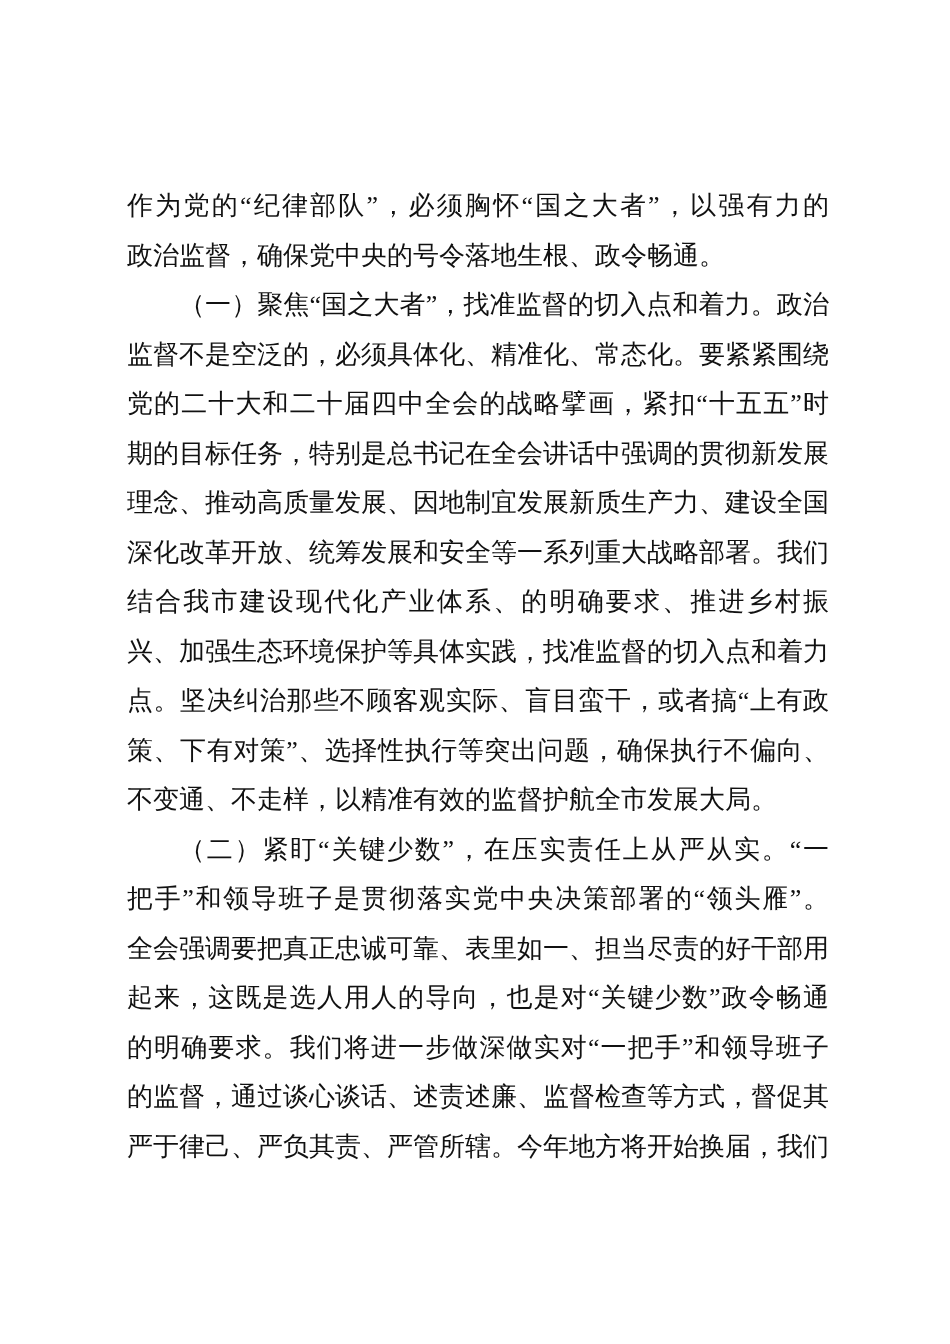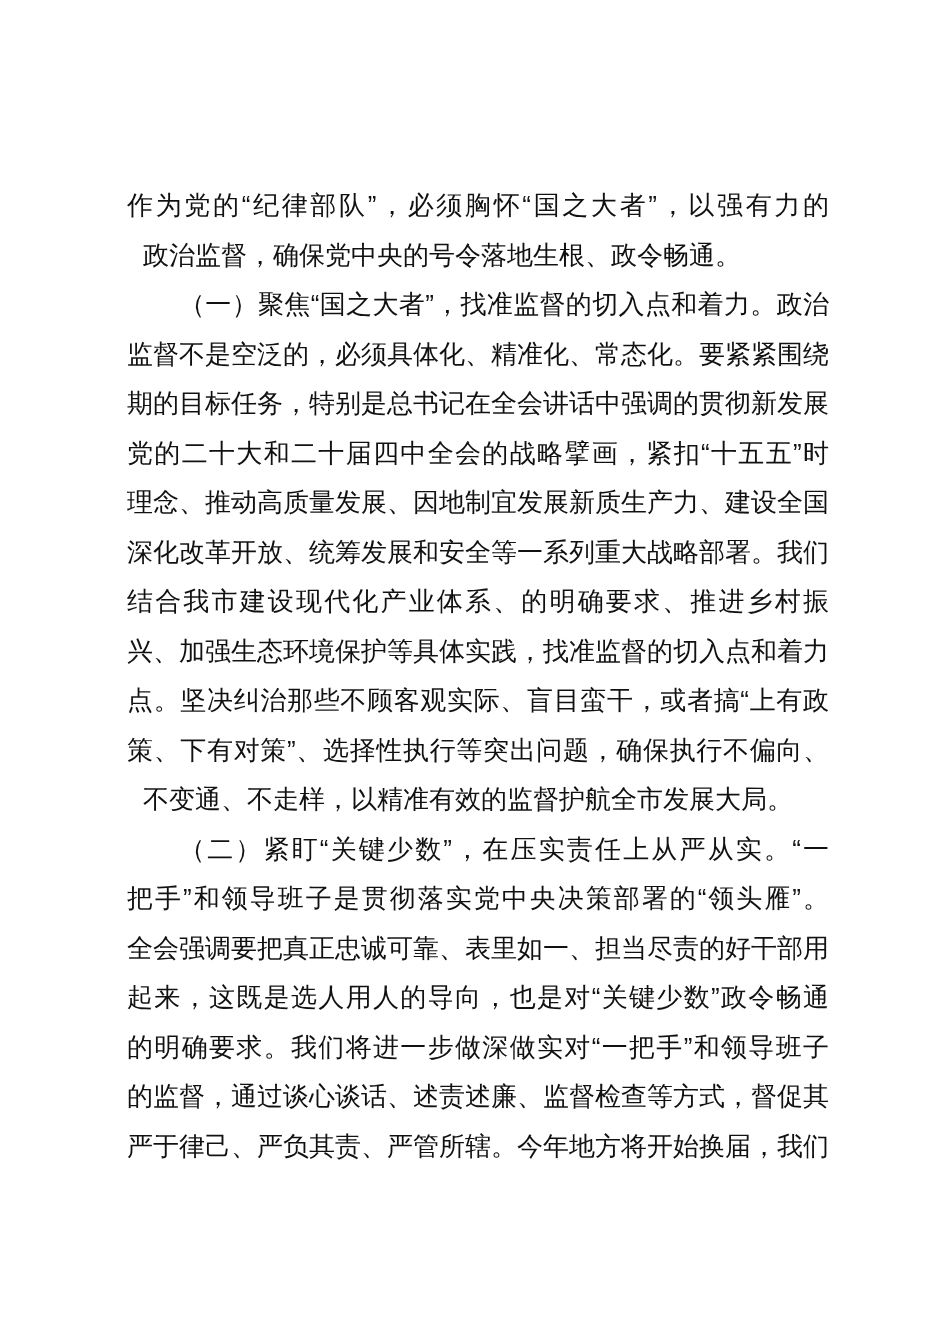--- a/index.html
+++ b/index.html
@@ -18,6 +18,7 @@
     height: 1264px;
     background: #ffffff;
     overflow: hidden;
+    font-family: Liberation Serif, serif;
   }
   .content {
     position: absolute;

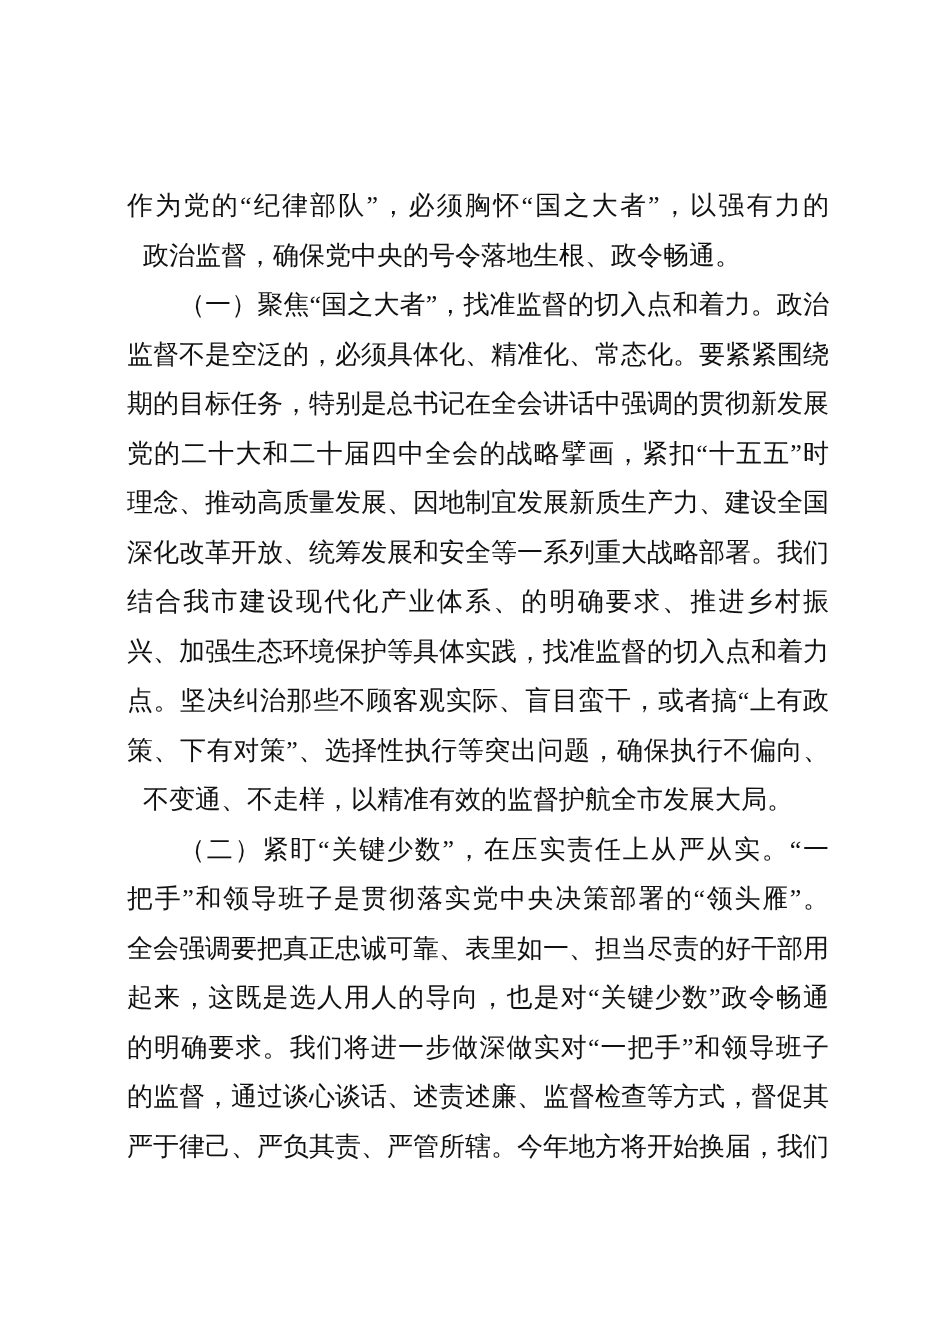--- a/index.html
+++ b/index.html
@@ -45,7 +45,6 @@
   }
   .line.para-end {
     text-align-last: left;
-    margin-left: 16px;
   }
 </style>
 </head>

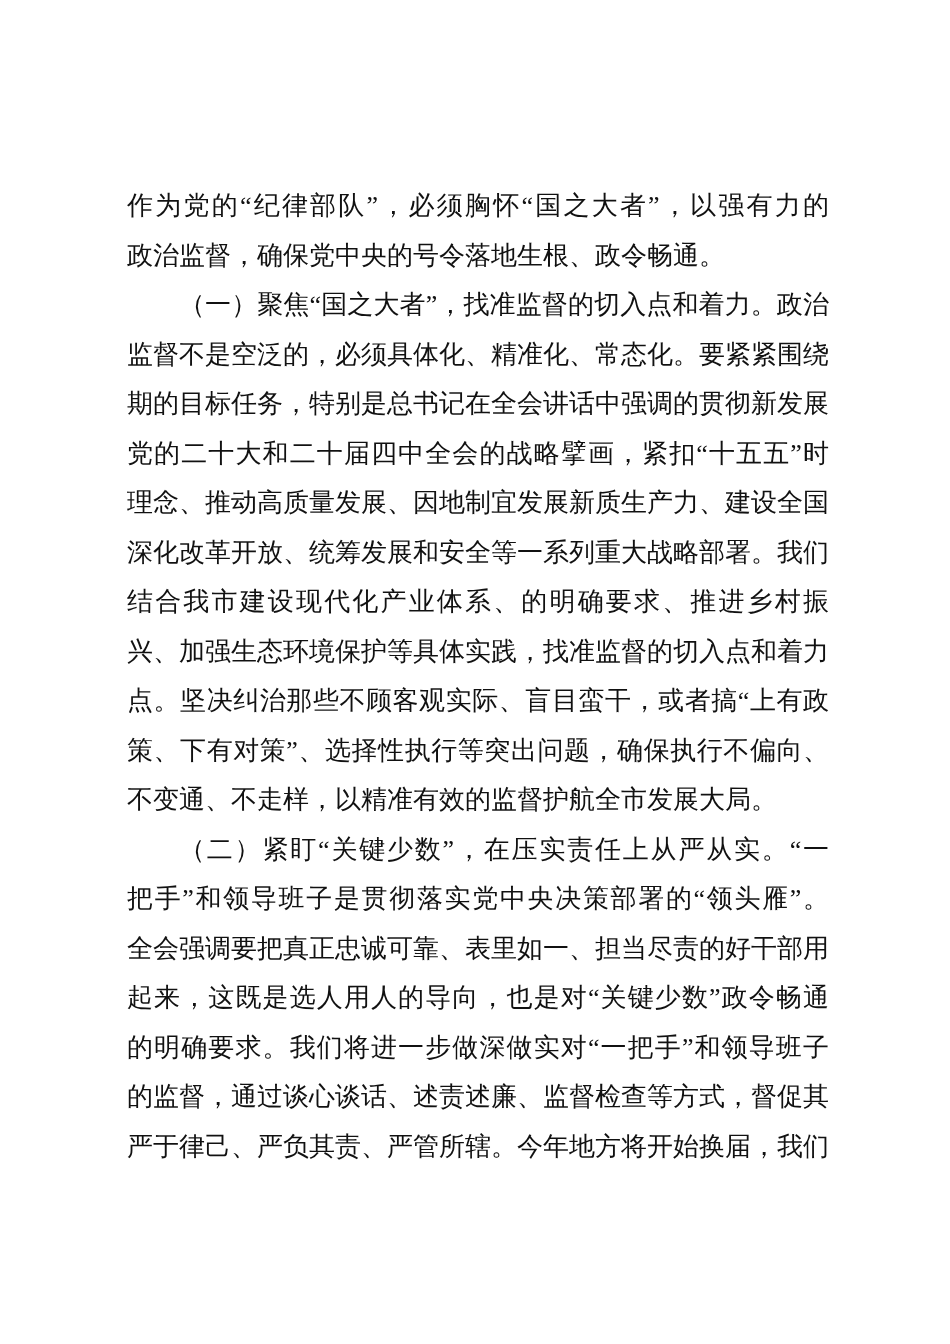--- a/index.html
+++ b/index.html
@@ -59,8 +59,8 @@
       <div class="paragraph">
         <div class="line indent">（一）聚焦“国之大者”，找准监督的切入点和着力。政治</div>
         <div class="line">监督不是空泛的，必须具体化、精准化、常态化。要紧紧围绕</div>
+        <div class="line">党的二十大和二十届四中全会的战略擘画，紧扣“十五五”时</div>
         <div class="line">期的目标任务，特别是总书记在全会讲话中强调的贯彻新发展</div>
-        <div class="line">党的二十大和二十届四中全会的战略擘画，紧扣“十五五”时</div>
         <div class="line">理念、推动高质量发展、因地制宜发展新质生产力、建设全国</div>
         <div class="line">深化改革开放、统筹发展和安全等一系列重大战略部署。我们要</div>
         <div class="line">结合我市建设现代化产业体系、的明确要求、推进乡村振</div>

